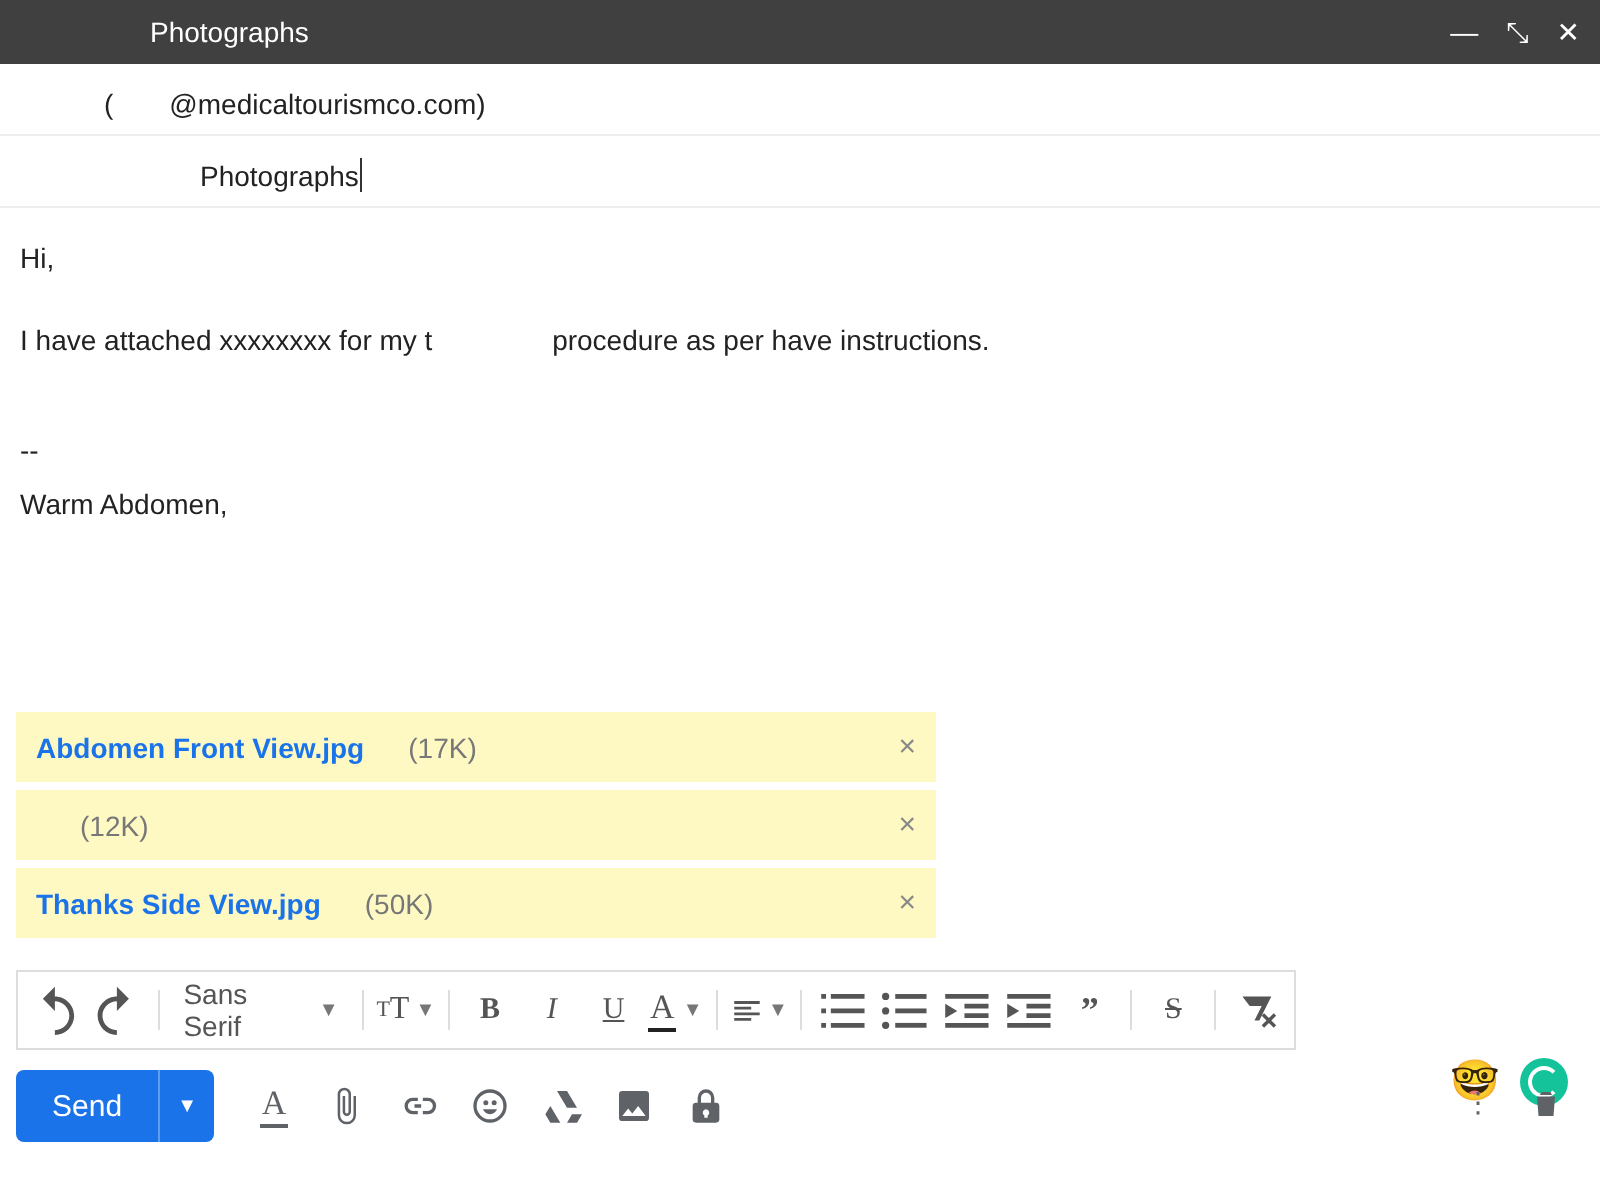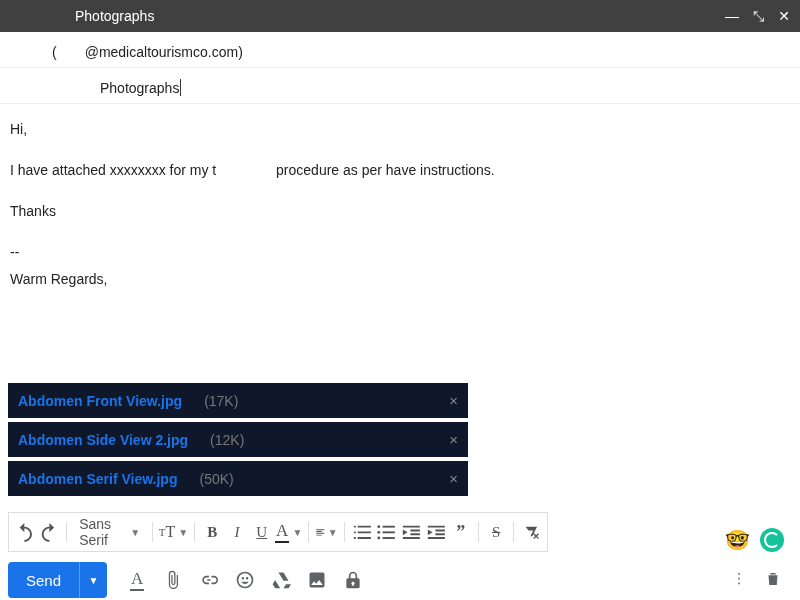--- a/index.html
+++ b/index.html
@@ -71,7 +71,6 @@
   <div class="gap"></div>
   <p><span>I have attached xxxxxxxx for my t</span><span class="redact">xxxxxxxx</span><span> procedure as per have instructions.</span></p>
   <div class="gap"></div>
-  <p>Thanks</p>
   <div class="gap"></div>
   <p>--</p>
   <p>Warm Regards,</p>

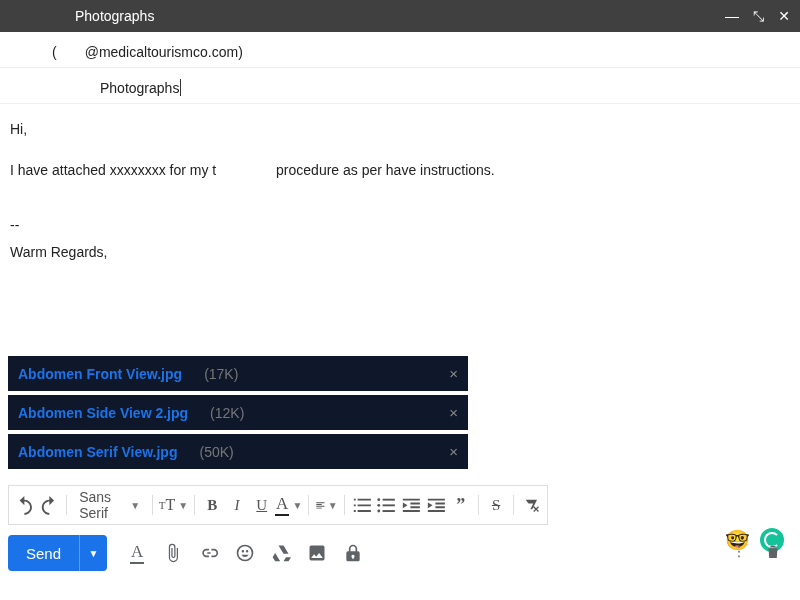--- a/index.html
+++ b/index.html
@@ -73,7 +73,7 @@
   <div class="gap"></div>
   <div class="gap"></div>
   <p>--</p>
-  <p>Warm Regards,</p>
+  <p>Warm Abdomen,</p>
   <div style="height:70px"></div>
 </div>
 

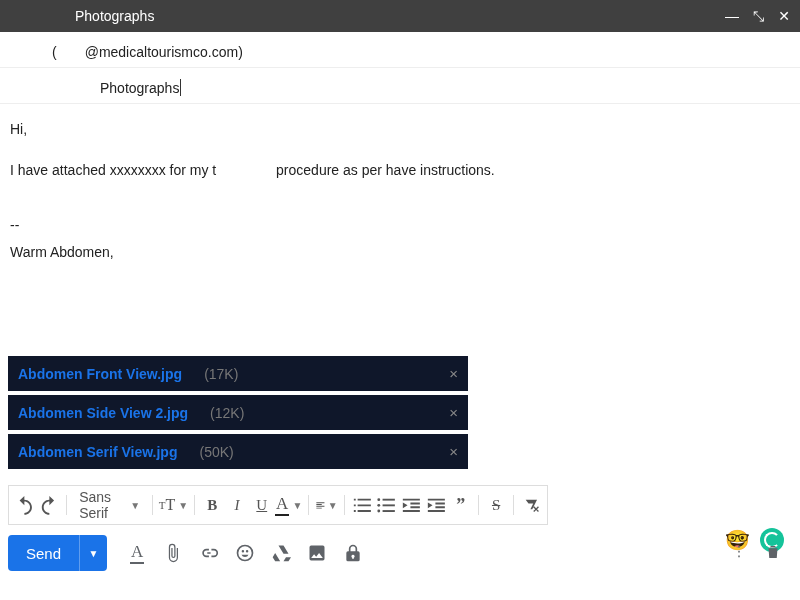--- a/index.html
+++ b/index.html
@@ -17,7 +17,7 @@
   .body-area .gap { height: 14px; }
   .redact { color: #fff; }
   .attachments { padding: 4px 8px 8px; }
-  .att { background: #0f172a; display: flex; align-items: center; padding: 9px 10px; margin: 4px 0; width: 460px; font-size: 14px; }
+  .att { background: #fef9c3; display: flex; align-items: center; padding: 9px 10px; margin: 4px 0; width: 460px; font-size: 14px; }
   .att .fname { color: #1a73e8; font-weight: bold; }
   .att .fsize { color: #777; margin-left: 22px; }
   .att .close { margin-left: auto; color: #888; cursor: pointer; font-size: 15px; }

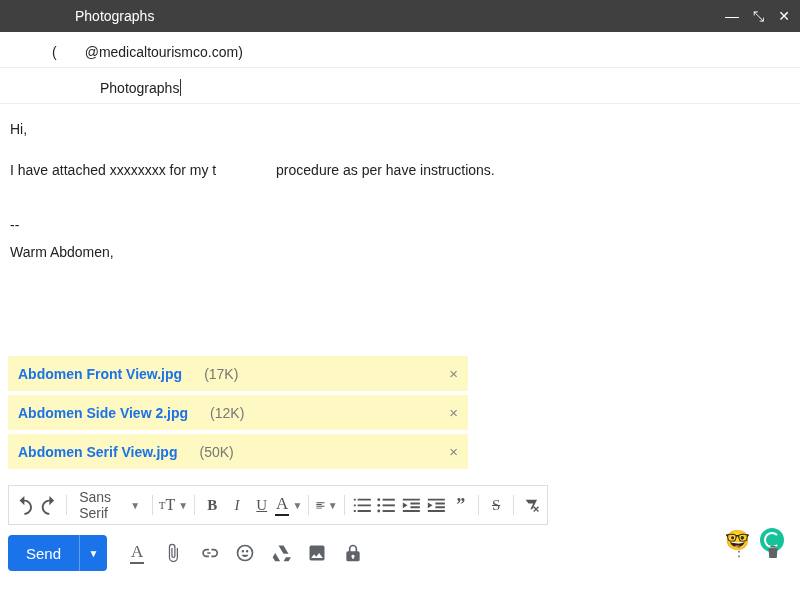--- a/index.html
+++ b/index.html
@@ -84,7 +84,6 @@
     <span class="close">×</span>
   </div>
   <div class="att">
-    <span class="fname">Abdomen Side View 2.jpg</span>
     <span class="fsize">(12K)</span>
     <span class="close">×</span>
   </div>

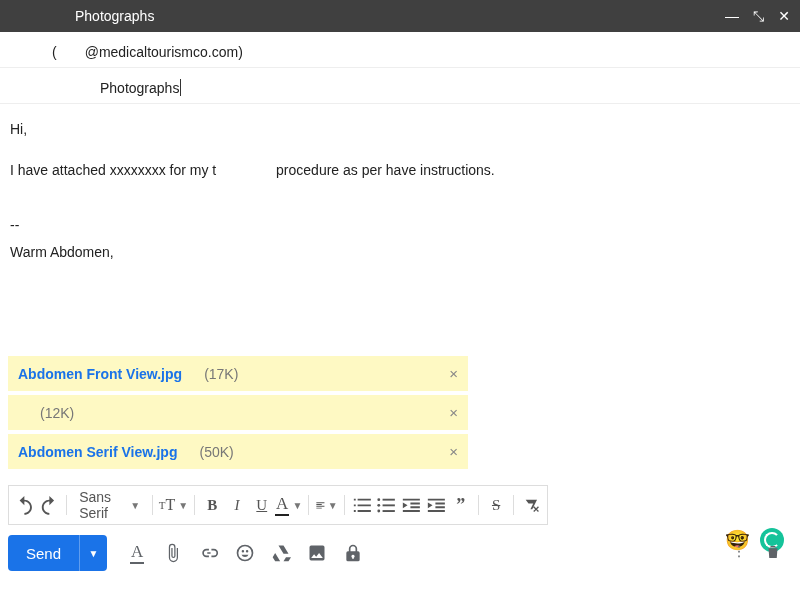--- a/index.html
+++ b/index.html
@@ -88,7 +88,7 @@
     <span class="close">×</span>
   </div>
   <div class="att">
-    <span class="fname">Abdomen Serif View.jpg</span>
+    <span class="fname">Thanks Side View.jpg</span>
     <span class="fsize">(50K)</span>
     <span class="close">×</span>
   </div>

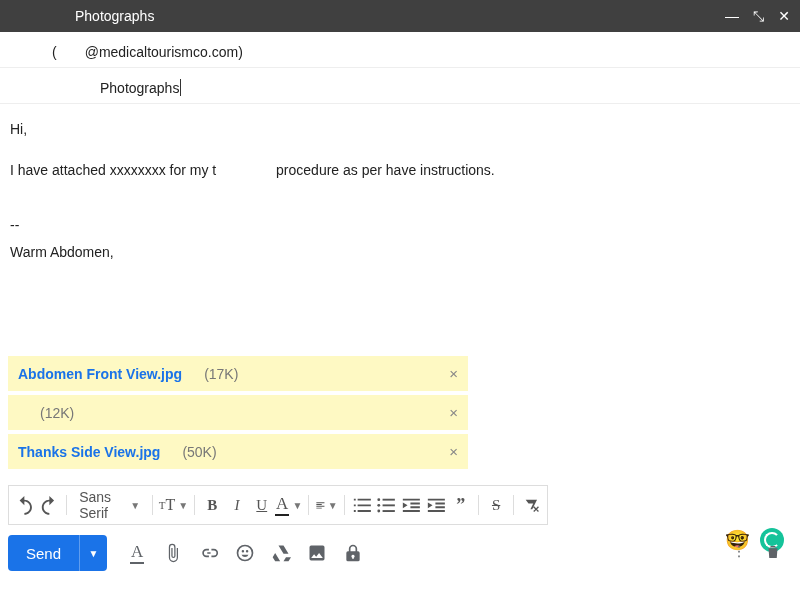--- a/index.html
+++ b/index.html
@@ -21,7 +21,7 @@
   .att .fname { color: #1a73e8; font-weight: bold; }
   .att .fsize { color: #777; margin-left: 22px; }
   .att .close { margin-left: auto; color: #888; cursor: pointer; font-size: 15px; }
-  .format-bar { border: 1px solid #ddd; margin: 4px 8px 0; display: flex; align-items: center; padding: 14px 4px; height: 40px; gap:2px; width: 540px; }
+  .format-bar { border: 1px solid #ddd; margin: 4px 8px 0; display: flex; align-items: center; padding: 14px 4px; height: 40px; gap:2px; width: 640px; }
   .format-bar .fb { width: 30px; height: 30px; display:flex; align-items:center; justify-content:center; color:#555; cursor:pointer; font-size:15px; }
   .format-bar .divider { width:1px; height:20px; background:#ddd; margin:0 4px; }
   .font-sel { display:flex; align-items:center; color:#555; padding:0 6px; cursor:pointer; font-size:14px; gap:6px; }

